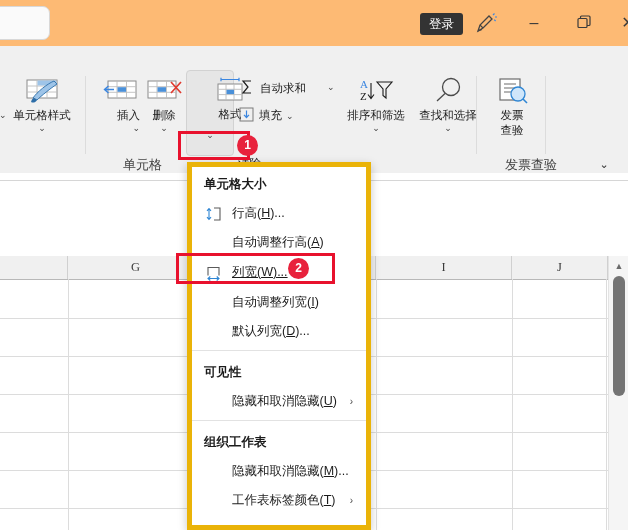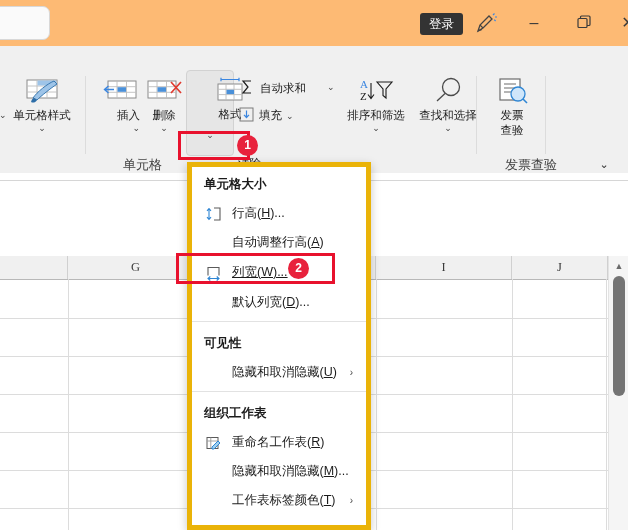--- a/index.html
+++ b/index.html
@@ -323,6 +323,9 @@
     <span class="mtxt"><span>列宽(</span><span class="u">W</span><span>)...</span></span>
   </div>
 
+  <div class="mi">
+    <span class="mtxt"><span>自动调整列宽(</span><span class="u">I</span><span>)</span></span>
+  </div>
 
   <div class="mi">
     <span class="mtxt"><span>默认列宽(</span><span class="u">D</span><span>)...</span></span>

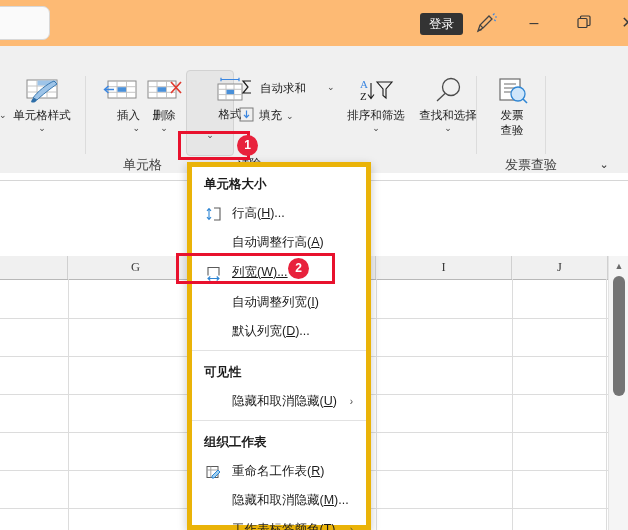--- a/index.html
+++ b/index.html
@@ -343,16 +343,6 @@
 
   <div class="mh">组织工作表</div>
 
-  <div class="mi">
-    <span class="micon">
-      <svg width="17" height="17" viewBox="0 0 17 17">
-        <rect x="2" y="3" width="11" height="11" fill="#fff" stroke="#5a5a5a" stroke-width="1"></rect>
-        <path d="M2 6.5 H13 M5.8 3 V14" stroke="#9a9a9a" stroke-width=".9"></path>
-        <path d="M7 12.5 L13 6.5 L15 8.5 L9 14.5 H7 Z" fill="#9fd0f0" stroke="#2f86d4" stroke-width="1"></path>
-      </svg>
-    </span>
-    <span class="mtxt"><span>重命名工作表(</span><span class="u">R</span><span>)</span></span>
-  </div>
 
   <div class="mi">
     <span class="mtxt"><span>隐藏和取消隐藏(</span><span class="u">M</span><span>)...</span></span>

